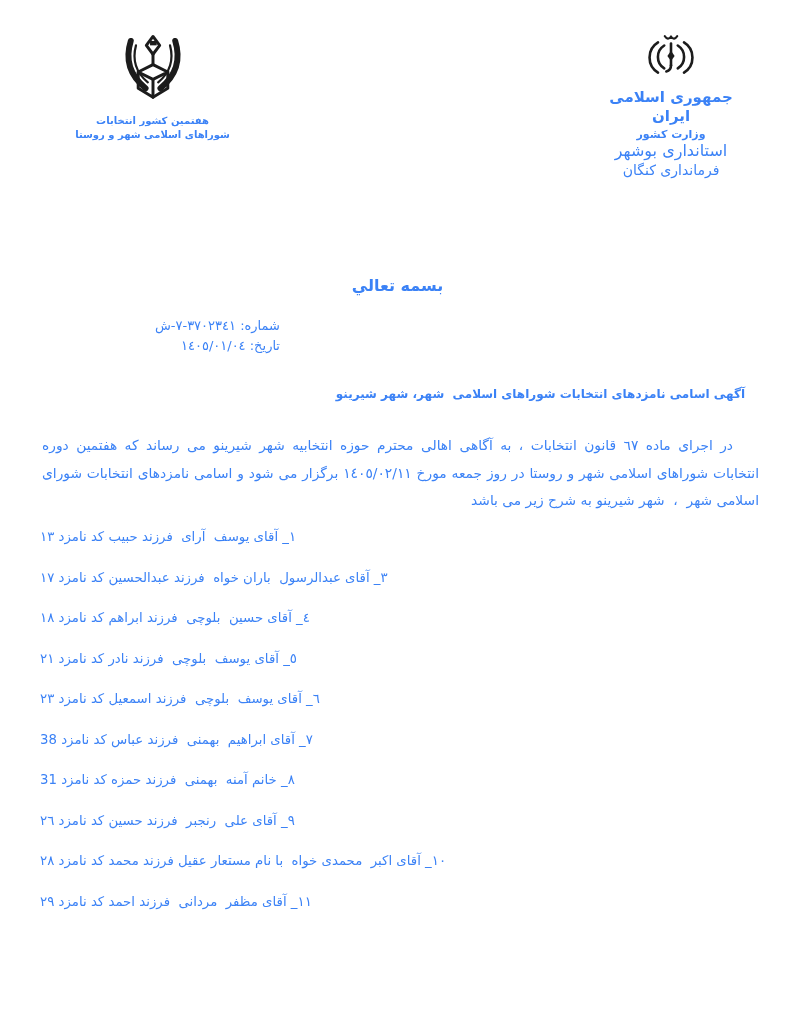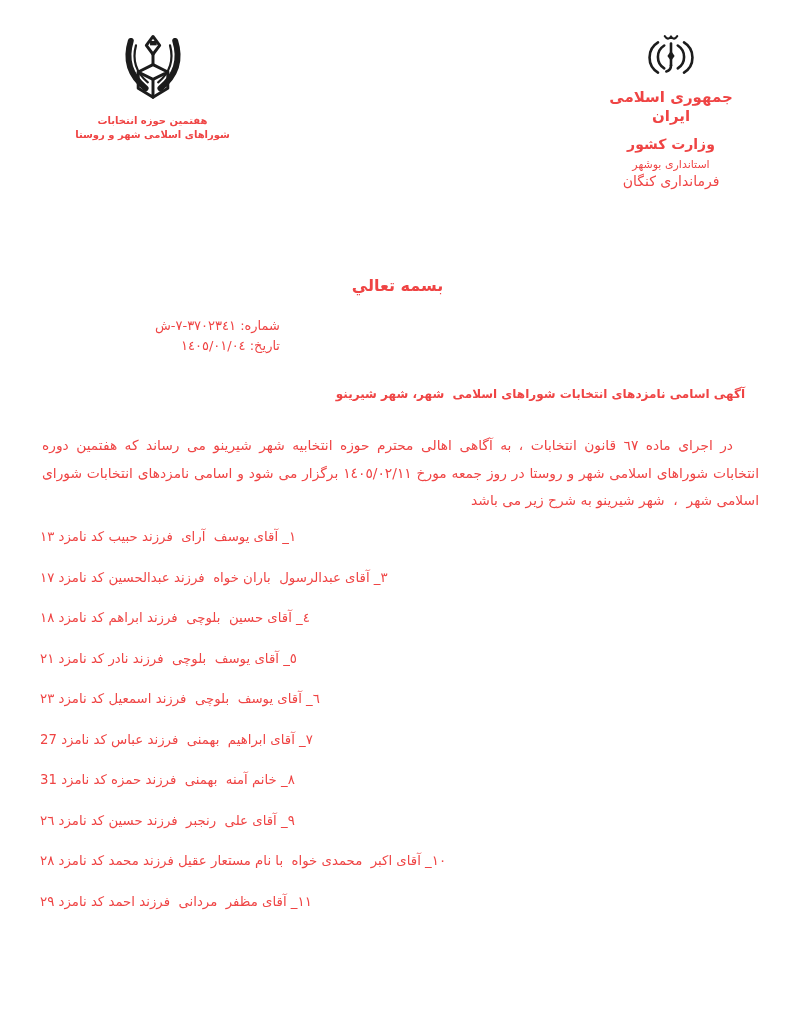--- a/index.html
+++ b/index.html
@@ -9,7 +9,7 @@
     width:801px; height:1024px;
     margin:0 auto;
     background:#ffffff;
-    color:#ef4444;
+    color:#3b82f6;
     font-family:"DejaVu Sans", sans-serif;
     direction:rtl;
     overflow:hidden;

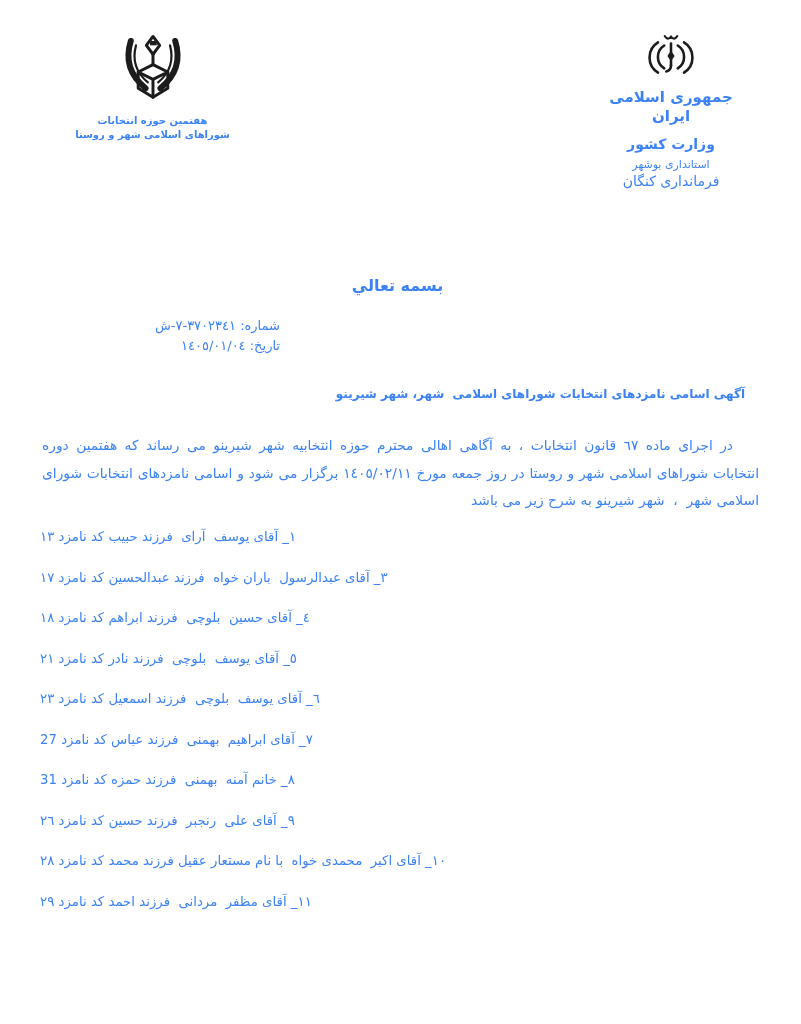--- a/index.html
+++ b/index.html
@@ -113,7 +113,7 @@
       </g>
       <rect x="46" y="8" width="9" height="6" fill="#1c1c1c"></rect>
     </svg>
-    <div class="hl-cap1">هفتمین حوزه انتخابات</div>
+    <div class="hl-cap1">هفتمین کشور انتخابات</div>
     <div class="hl-cap2">شوراهای اسلامی شهر و روستا</div>
   </div>
 

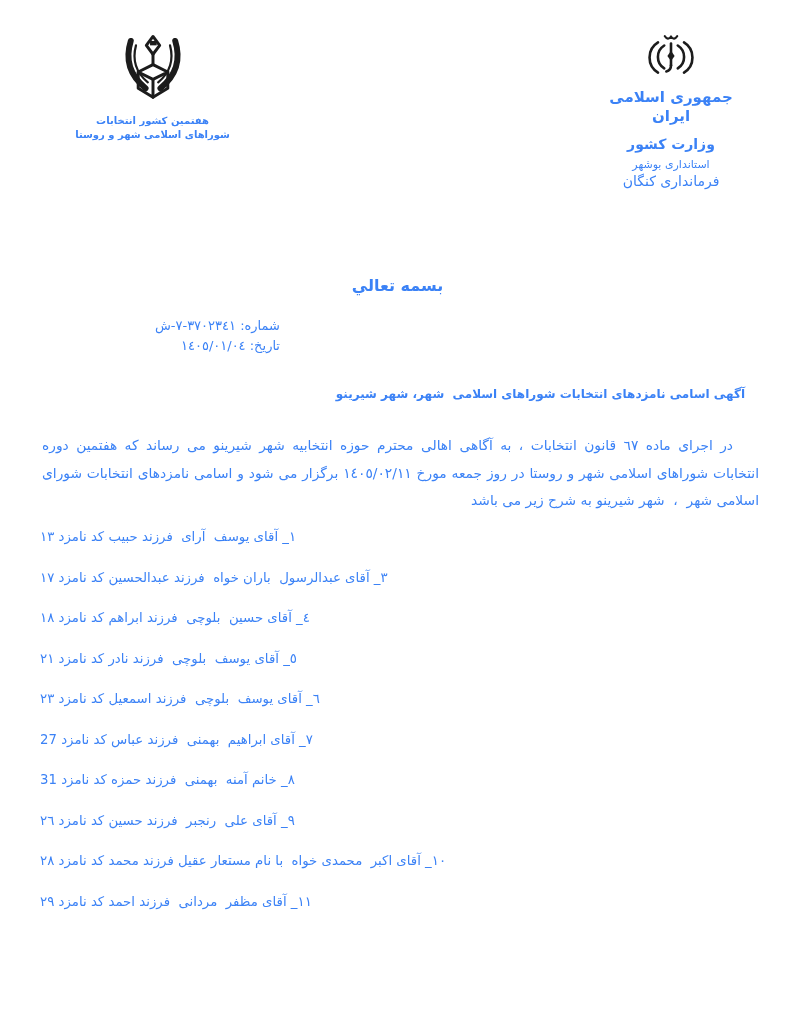--- a/index.html
+++ b/index.html
@@ -23,7 +23,7 @@
   }
   .header-right .emblem { display:block; margin:0 auto 2px auto; }
   .hr-country  { font-size:15px; font-weight:700; }
-  .hr-ministry { font-size:14px; font-weight:700; margin-top:10px; }
+  .hr-ministry { font-size:11px; font-weight:700; margin-top:2px; }
   .hr-province { font-size:11px; margin-top:5px; }
   .hr-county   { font-size:14px; margin-top:1px; }
 

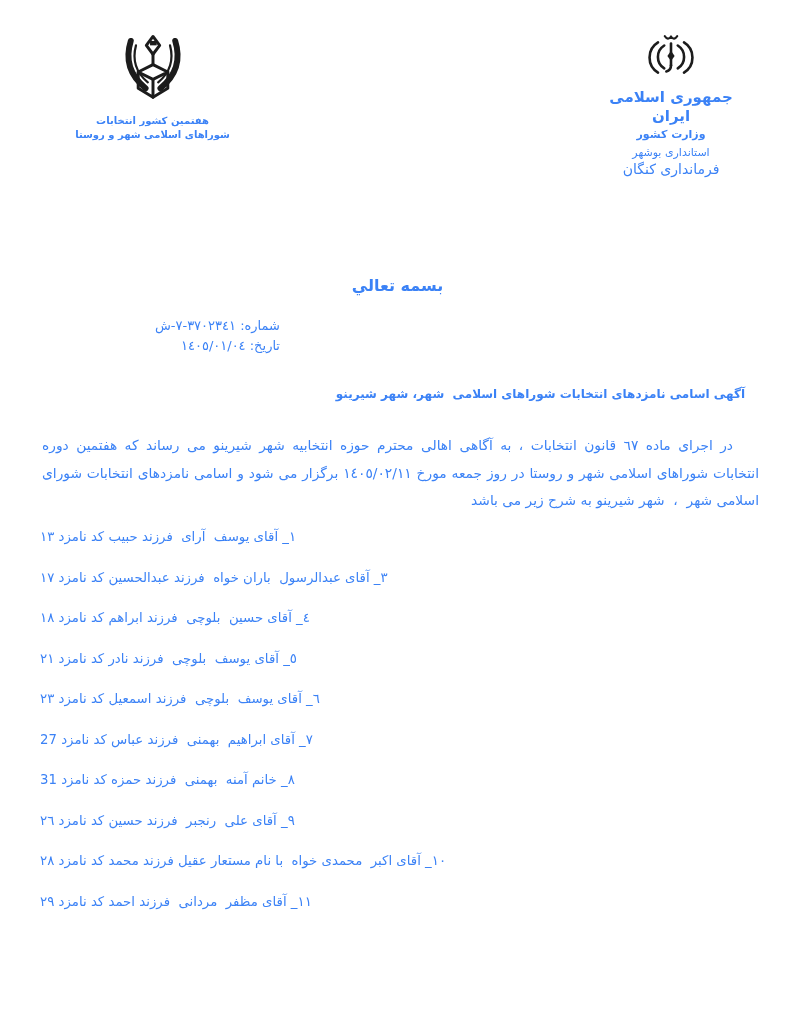--- a/index.html
+++ b/index.html
@@ -24,7 +24,7 @@
   .header-right .emblem { display:block; margin:0 auto 2px auto; }
   .hr-country  { font-size:15px; font-weight:700; }
   .hr-ministry { font-size:11px; font-weight:700; margin-top:2px; }
-  .hr-province { font-size:11px; margin-top:5px; }
+  .hr-province { font-size:16px; }
   .hr-county   { font-size:14px; margin-top:1px; }
 
   

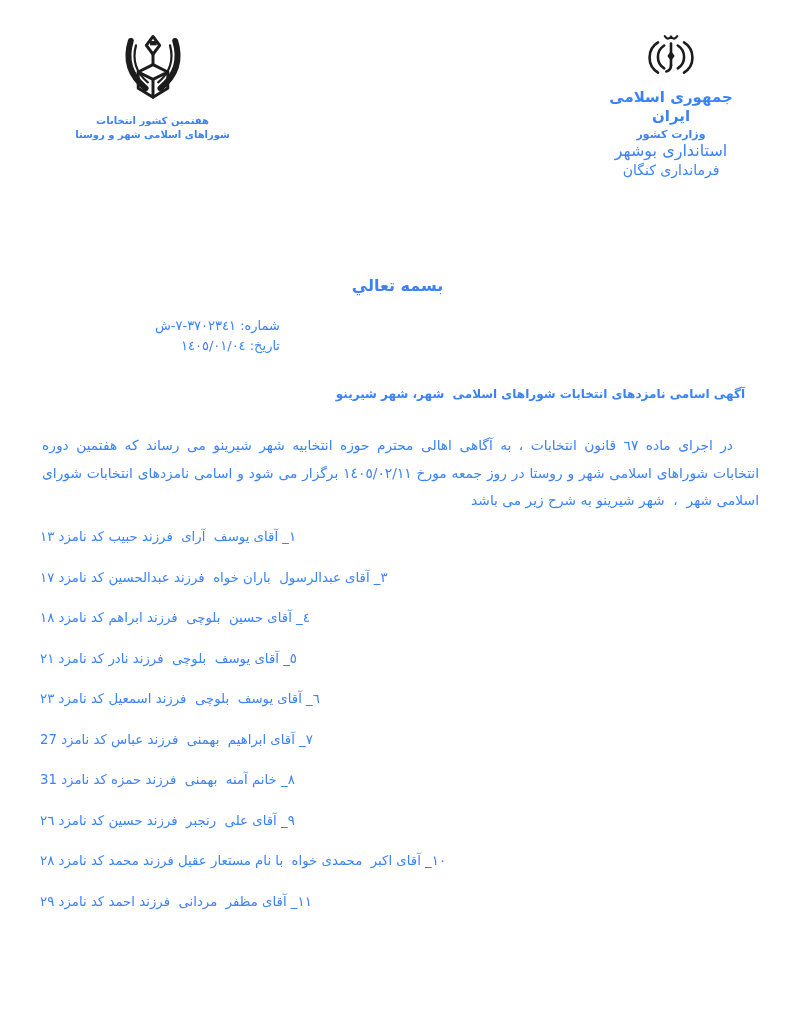--- a/index.html
+++ b/index.html
@@ -138,7 +138,7 @@
     <div class="candidate">٤_ آقای حسین  بلوچی  فرزند ابراهم کد نامزد ١٨</div>
     <div class="candidate">٥_ آقای یوسف  بلوچی  فرزند نادر کد نامزد ٢١</div>
     <div class="candidate">٦_ آقای یوسف  بلوچی  فرزند اسمعیل کد نامزد ٢٣</div>
-    <div class="candidate">٧_ آقای ابراهیم  بهمنی  فرزند عباس کد نامزد 27</div>
+    <div class="candidate">٧_ آقای ابراهیم  بهمنی  فرزند عباس کد نامزد 38</div>
     <div class="candidate">٨_ خانم آمنه  بهمنی  فرزند حمزه کد نامزد 31</div>
     <div class="candidate">٩_ آقای علی  رنجبر  فرزند حسین کد نامزد ٢٦</div>
     <div class="candidate">١٠_ آقای اکبر  محمدی خواه  با نام مستعار عقیل فرزند محمد کد نامزد ٢٨</div>

